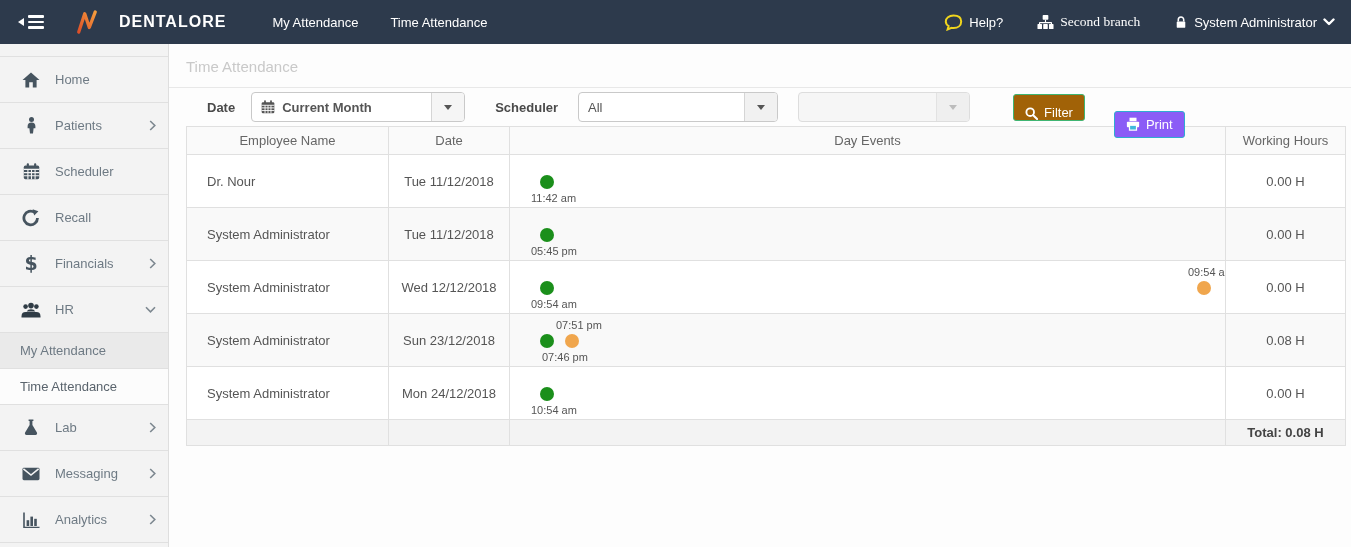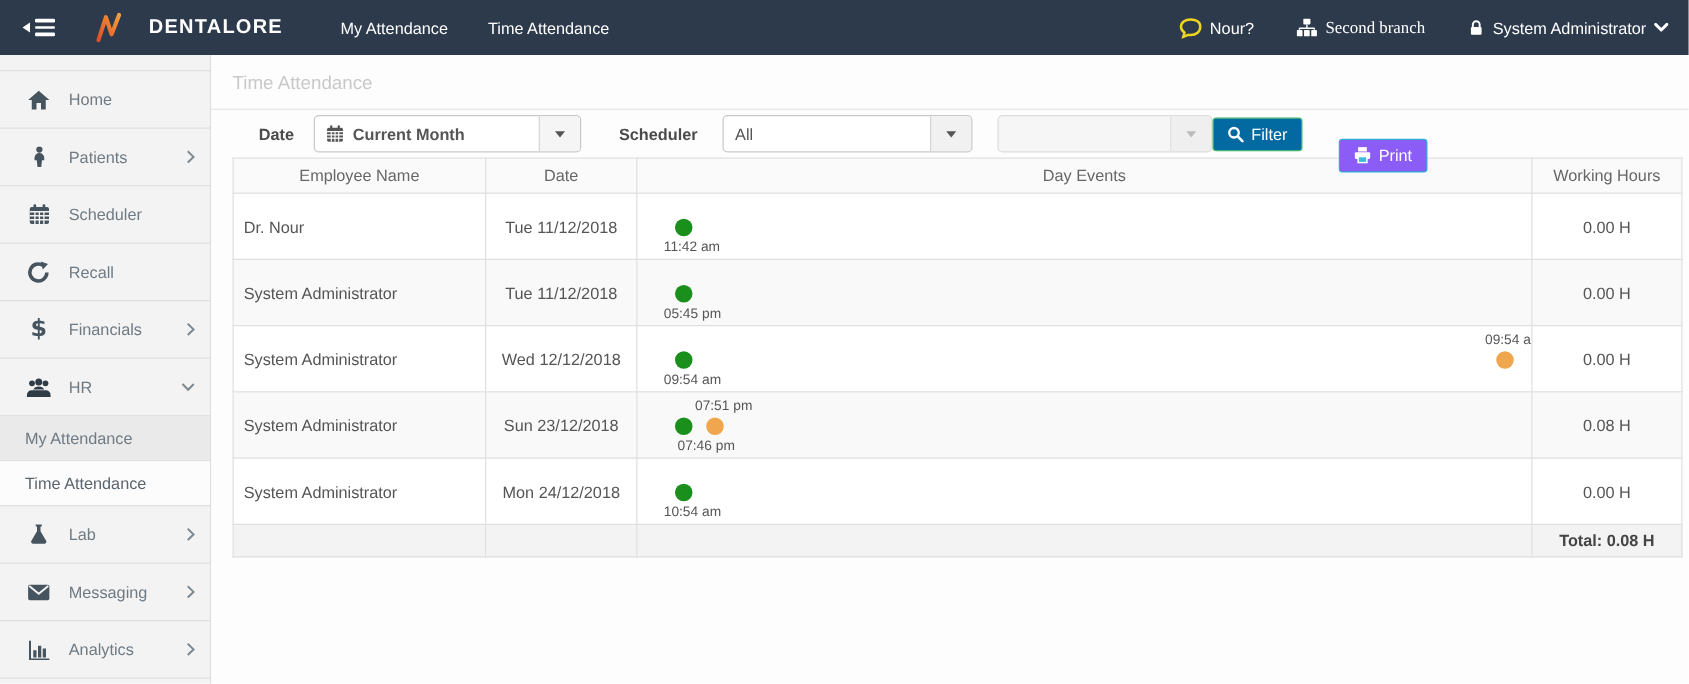--- a/index.html
+++ b/index.html
@@ -117,7 +117,7 @@
         <svg width="19" height="17" viewBox="0 0 19 17">
           <path d="M9.5 1.5 C5 1.5 1.8 4.1 1.8 7.4 c0 1.9 1.1 3.5 2.8 4.6 L3.6 15.5 l4-1.6 c.6 .1 1.2 .15 1.9 .15 4.5 0 7.7-2.7 7.7-6.6 S14 1.5 9.5 1.5 Z" fill="none" stroke="#f0d51d" stroke-width="2"></path>
         </svg>
-        <span>Nour?</span>
+        <span>Help?</span>
       </span>
       <span class="nav-link">
         <svg width="17" height="16" viewBox="0 0 18 16" fill="#fff">

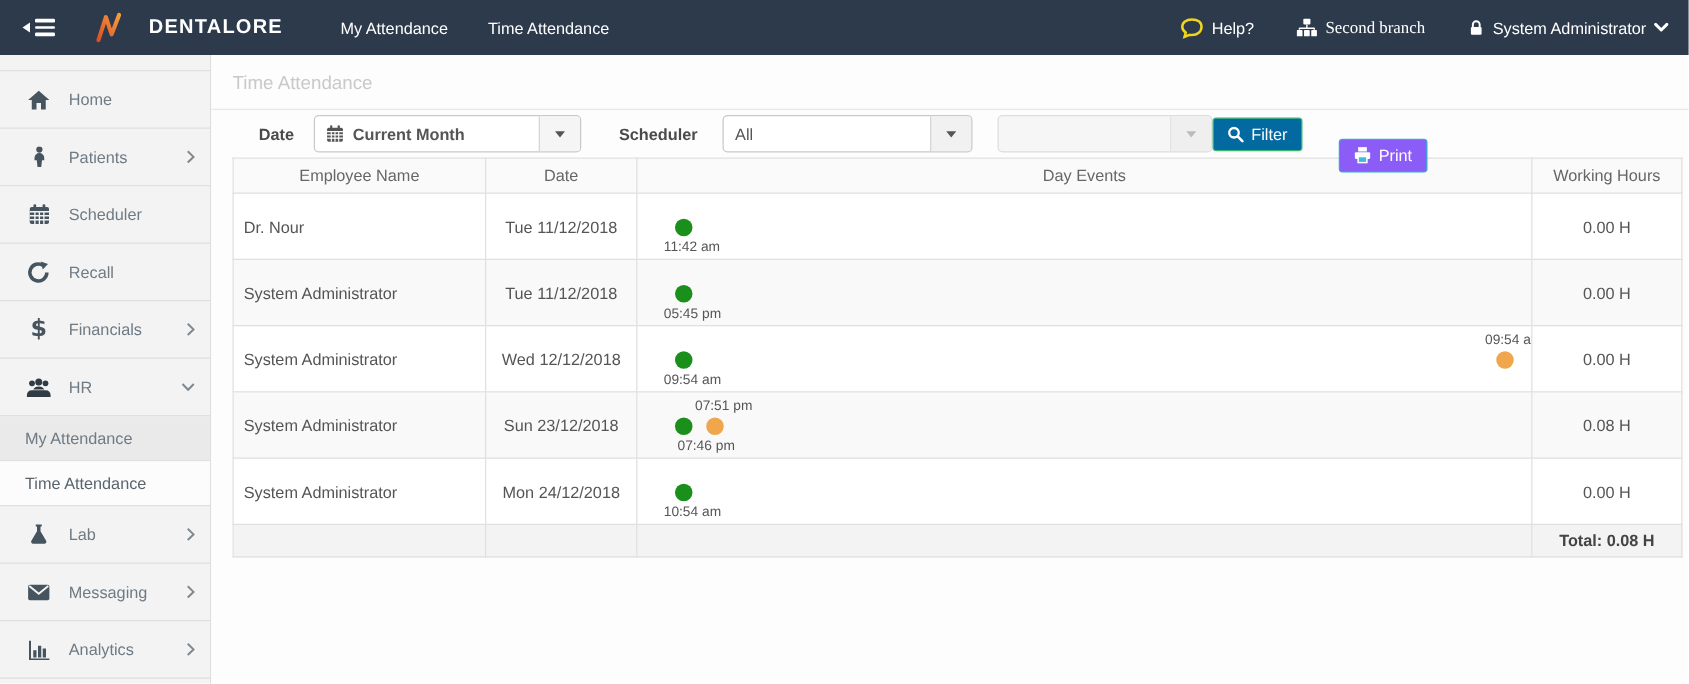--- a/index.html
+++ b/index.html
@@ -56,7 +56,7 @@
   .lbl-resources { margin-left:30px; }
   .btn { display:flex; align-items:center; gap:6px; height:27px; padding:0 11px; border-radius:3px;
          color:#fff; font-size:13px; border:1px solid transparent; cursor:pointer; }
-  .btn-filter { background:#0369a1; border-color:#3fb573; }
+  .btn-filter { margin-left:43px; background:#a16207; border-color:#3fb573;align-items:flex-end; }
   .btn-print  { margin-left:29px; background:#8b5cf6; border-color:#2fabd1;margin-top:34px; }
 
   

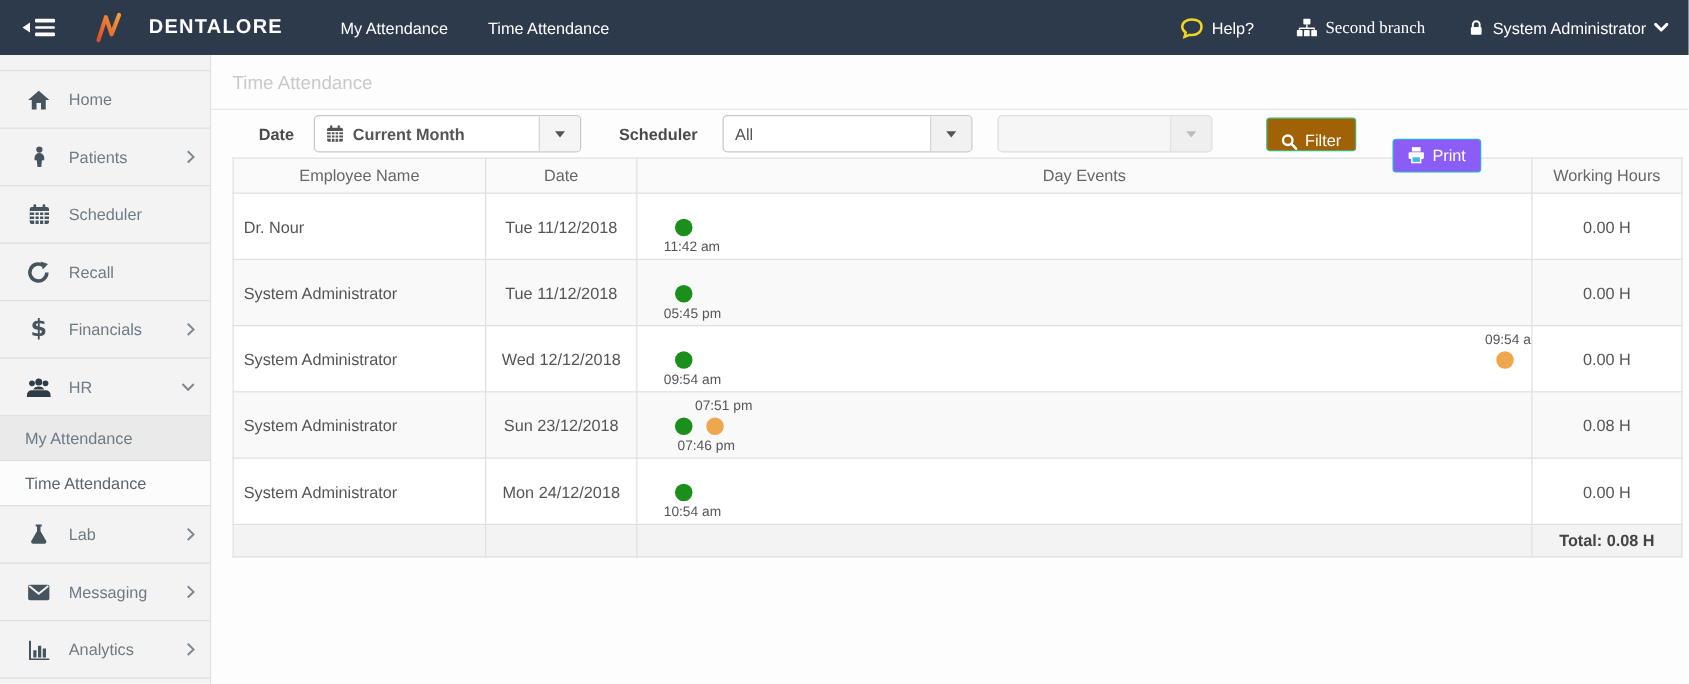--- a/index.html
+++ b/index.html
@@ -66,7 +66,7 @@
   .att-table td { color:#555; font-size:13px; }
   tr.row { height:53px; }
   tr.row:nth-child(even) { background:#f9f9f9; }
-  td.c-emp { padding-left:8px; }
+  td.c-emp { padding-left:20px; }
   td.c-date, td.c-hours { text-align:center; }
   td.c-events { padding:0; }
   .events-cell { position:relative; height:52px; overflow:hidden; }

